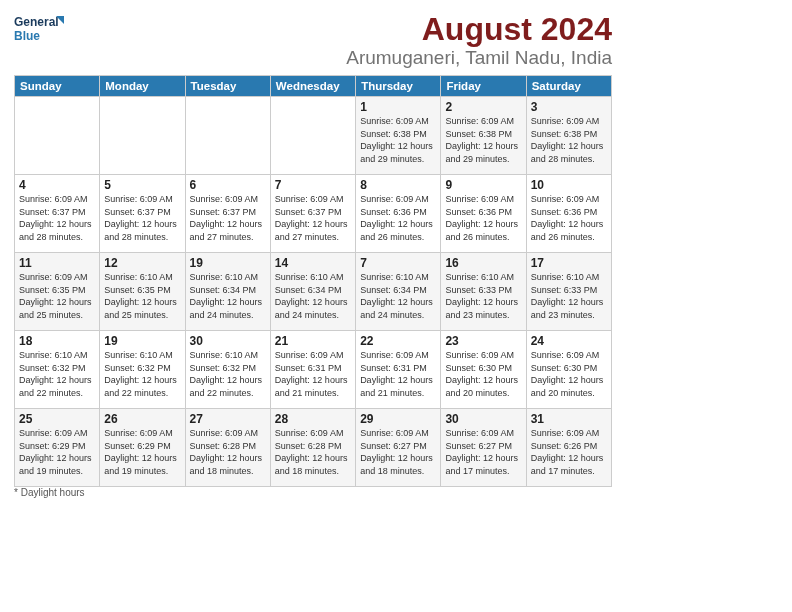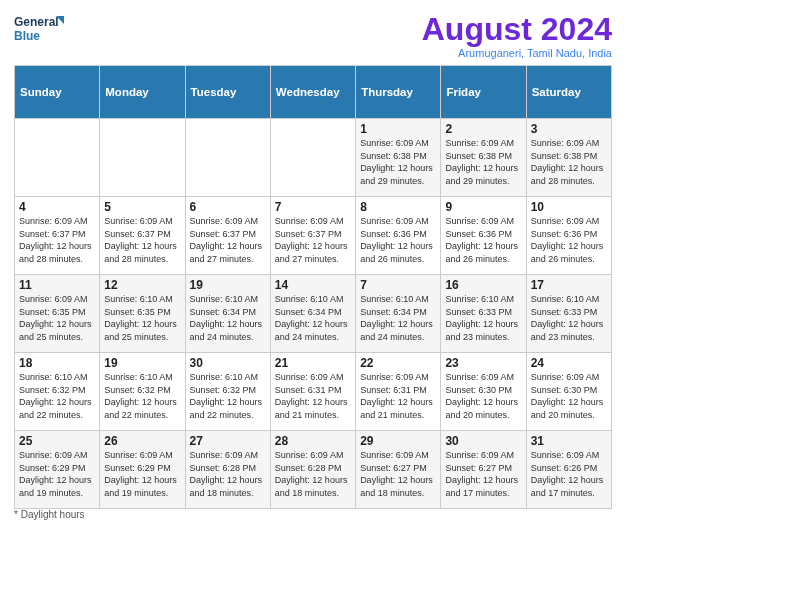--- a/index.html
+++ b/index.html
@@ -32,7 +32,7 @@
     .main-title {
       font-size: 32px;
       font-weight: bold;
-      color: #6d28d9;
+      color: #7f1d1d;
       line-height: 1.1;
     }
     .subtitle {

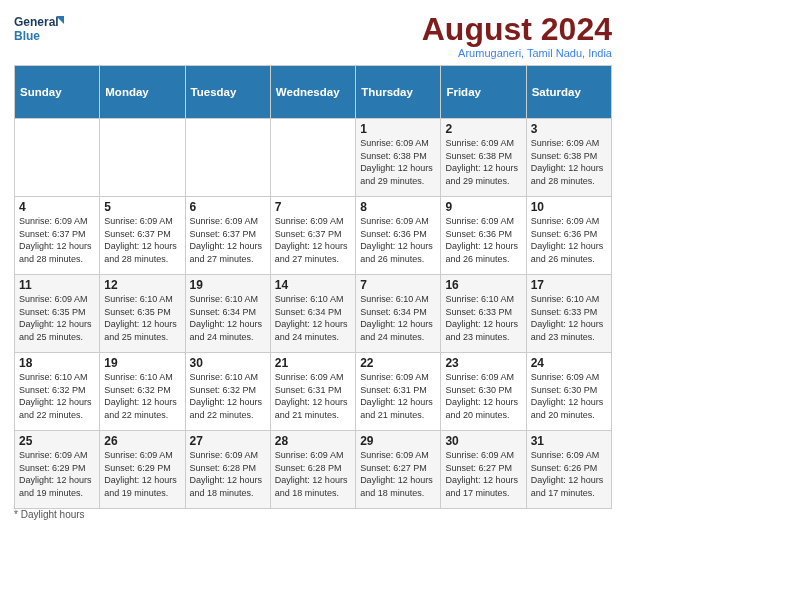--- a/index.html
+++ b/index.html
@@ -36,8 +36,8 @@
       line-height: 1.1;
     }
     .subtitle {
-      font-size: 11px;
-      color: #3b82f6;
+      font-size: 19px;
+      color: #737373;
     }
     .calendar {
       width: 100%;

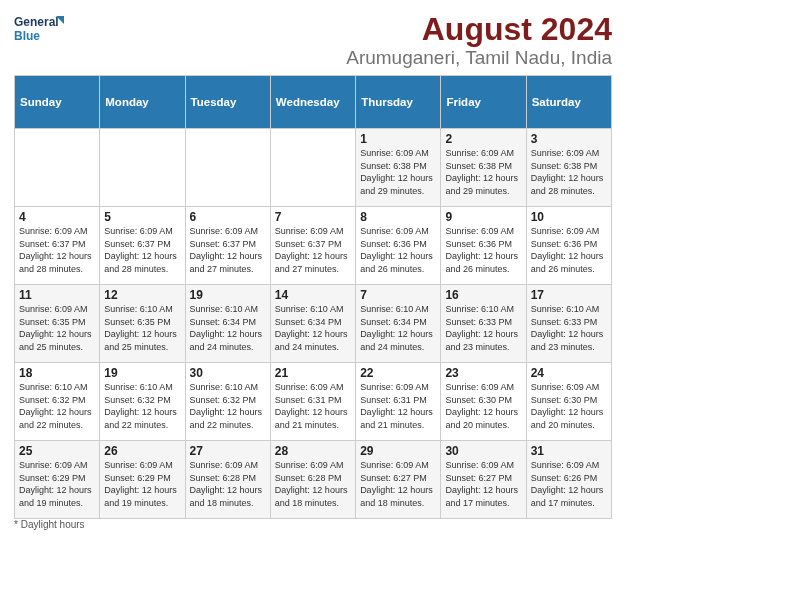--- a/index.html
+++ b/index.html
@@ -49,7 +49,7 @@
       color: #fff;
       font-size: 11.5px;
       font-weight: bold;
-      padding: 20px 5px;
+      padding: 4px 5px;
       text-align: left;
       border: 1px solid #ccc;
       margin-left: 26px;

